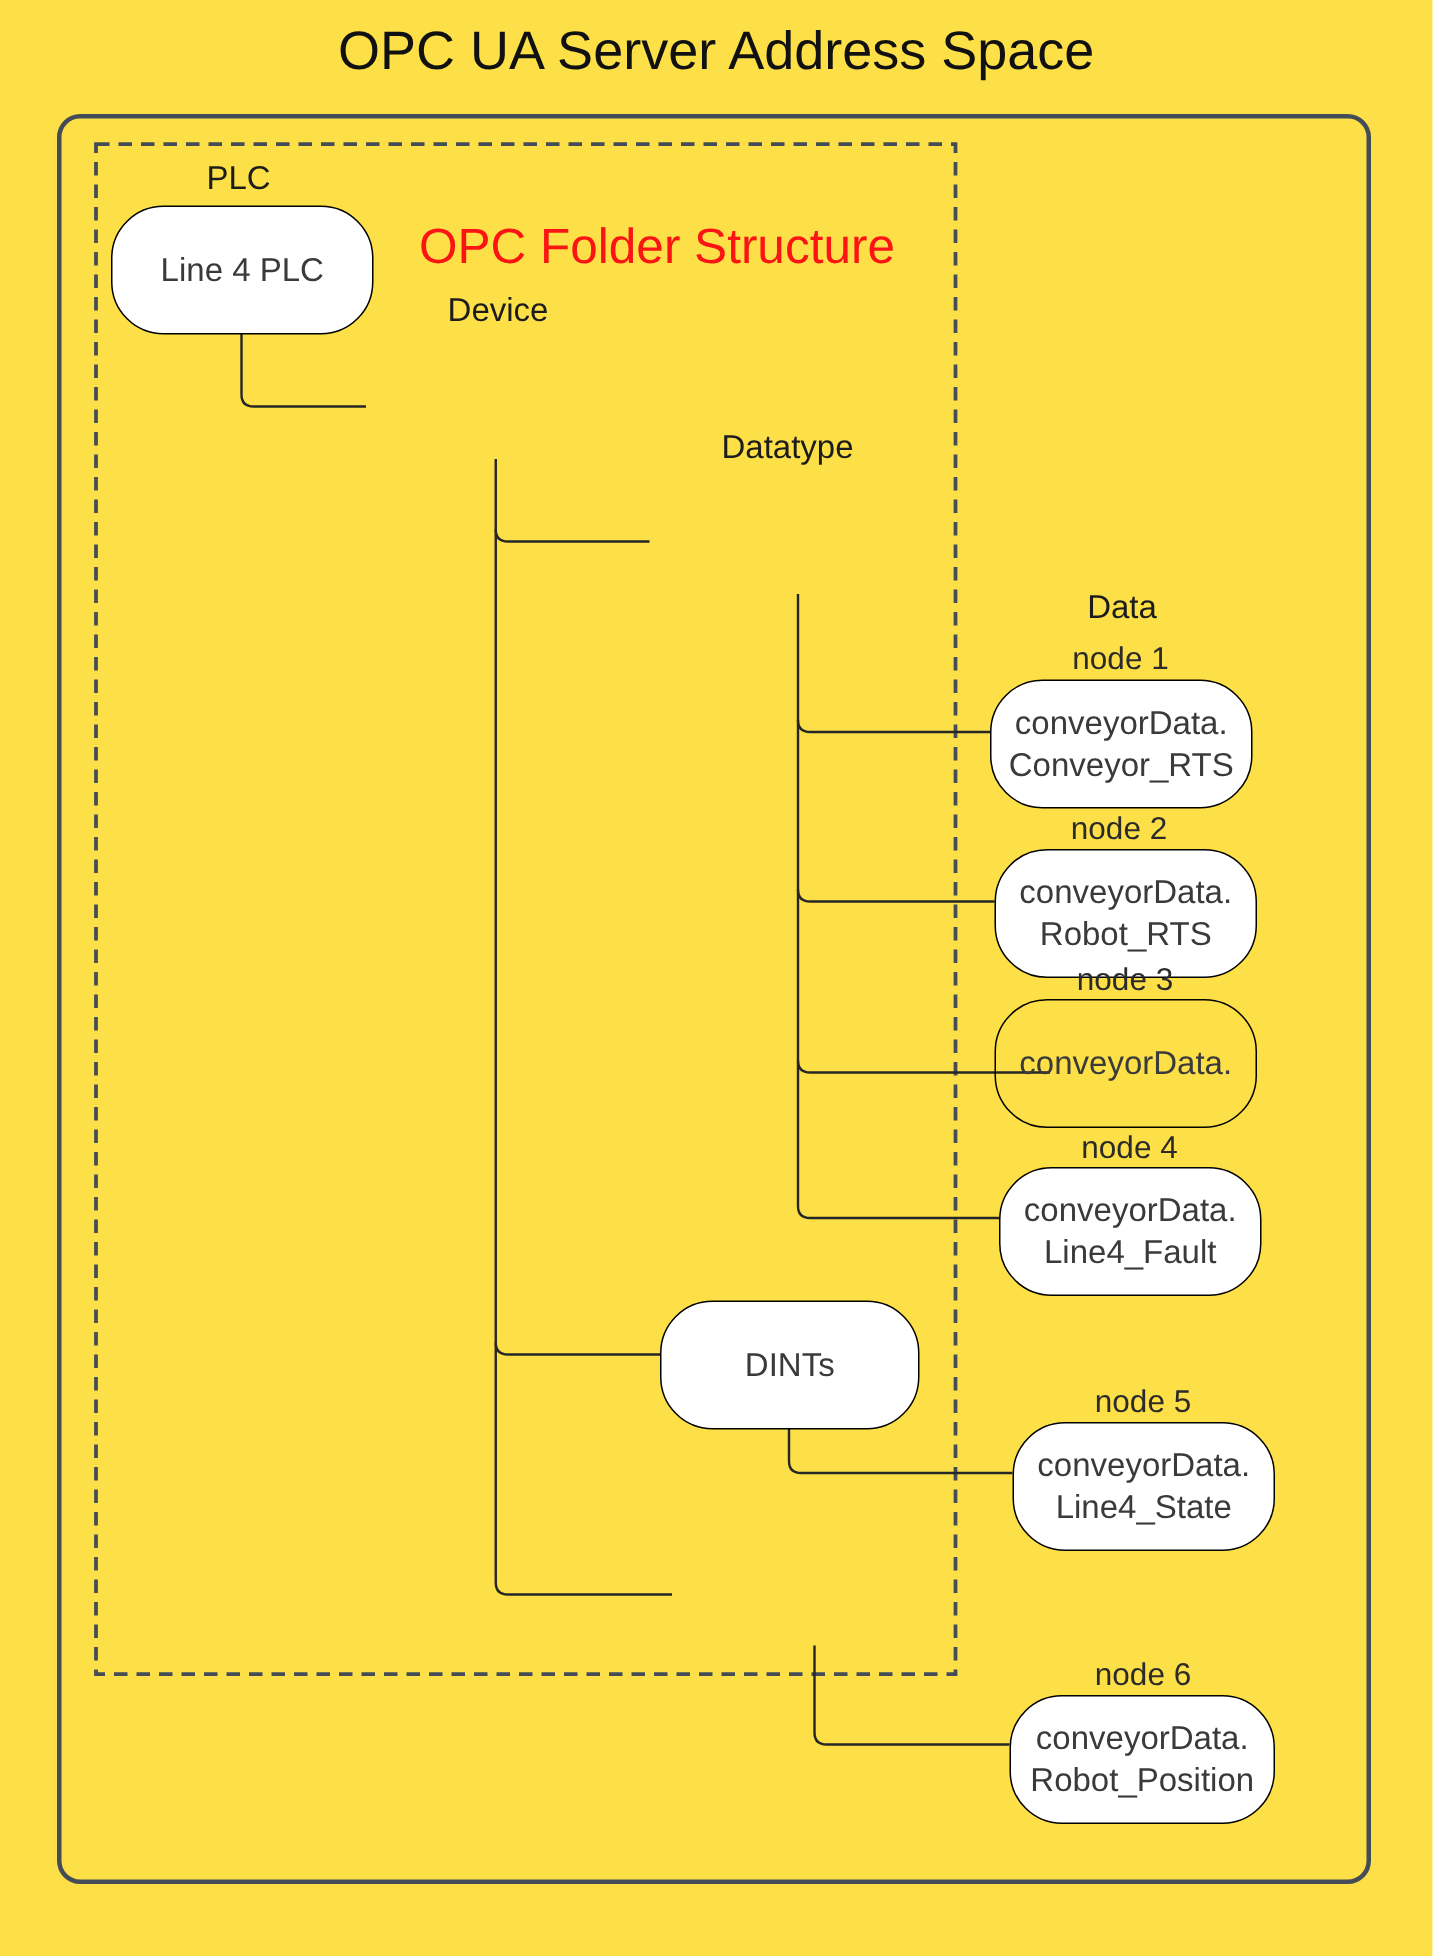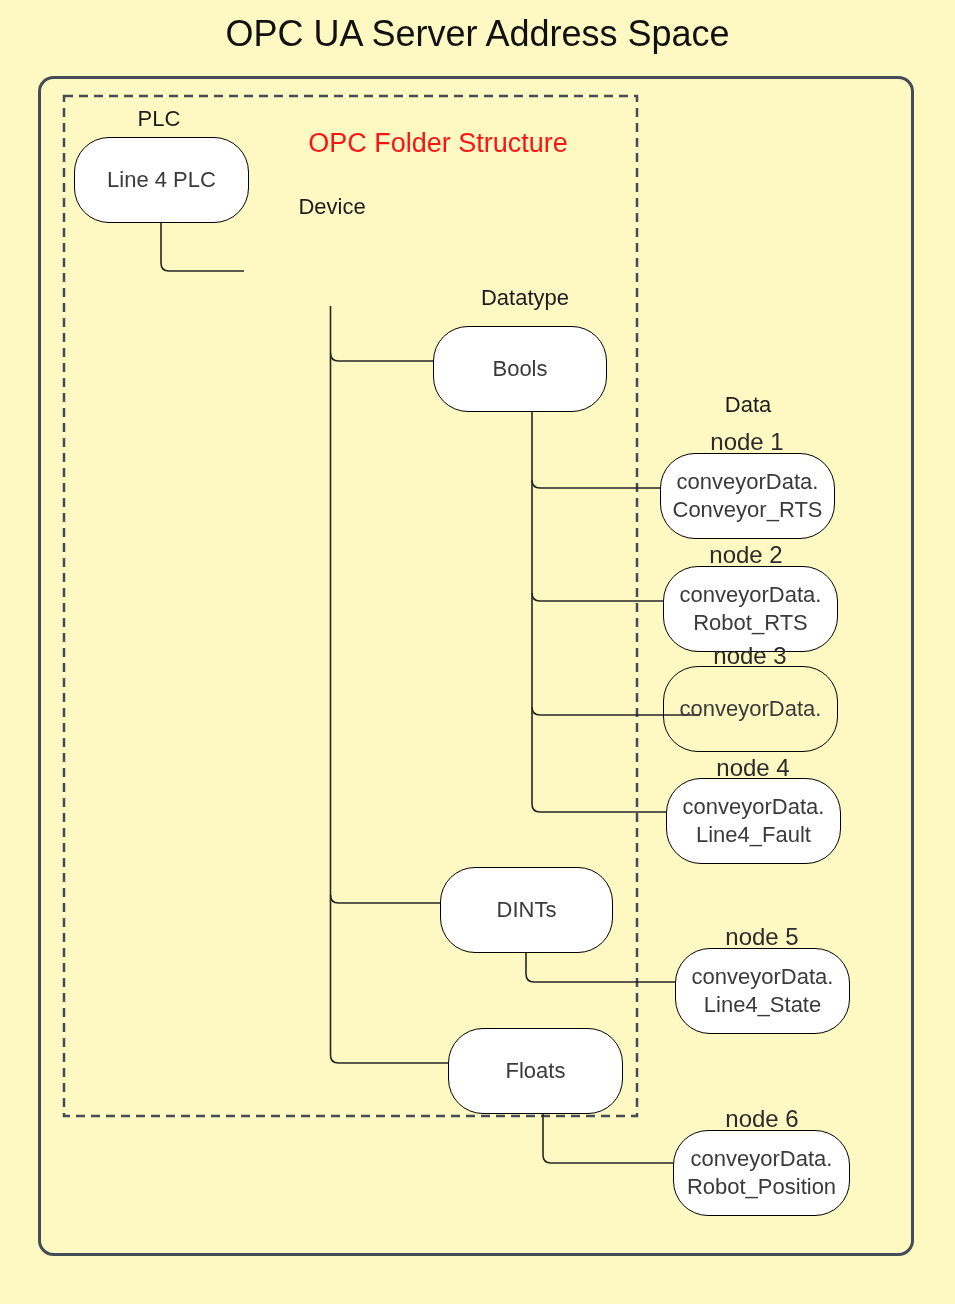--- a/index.html
+++ b/index.html
@@ -7,7 +7,7 @@
     position: relative;
     width: 955px;
     height: 1304px;
-    background: #fef9c3;
+    background: #fde047;
     font-family: "Liberation Sans", sans-serif;
     overflow: hidden;
   }

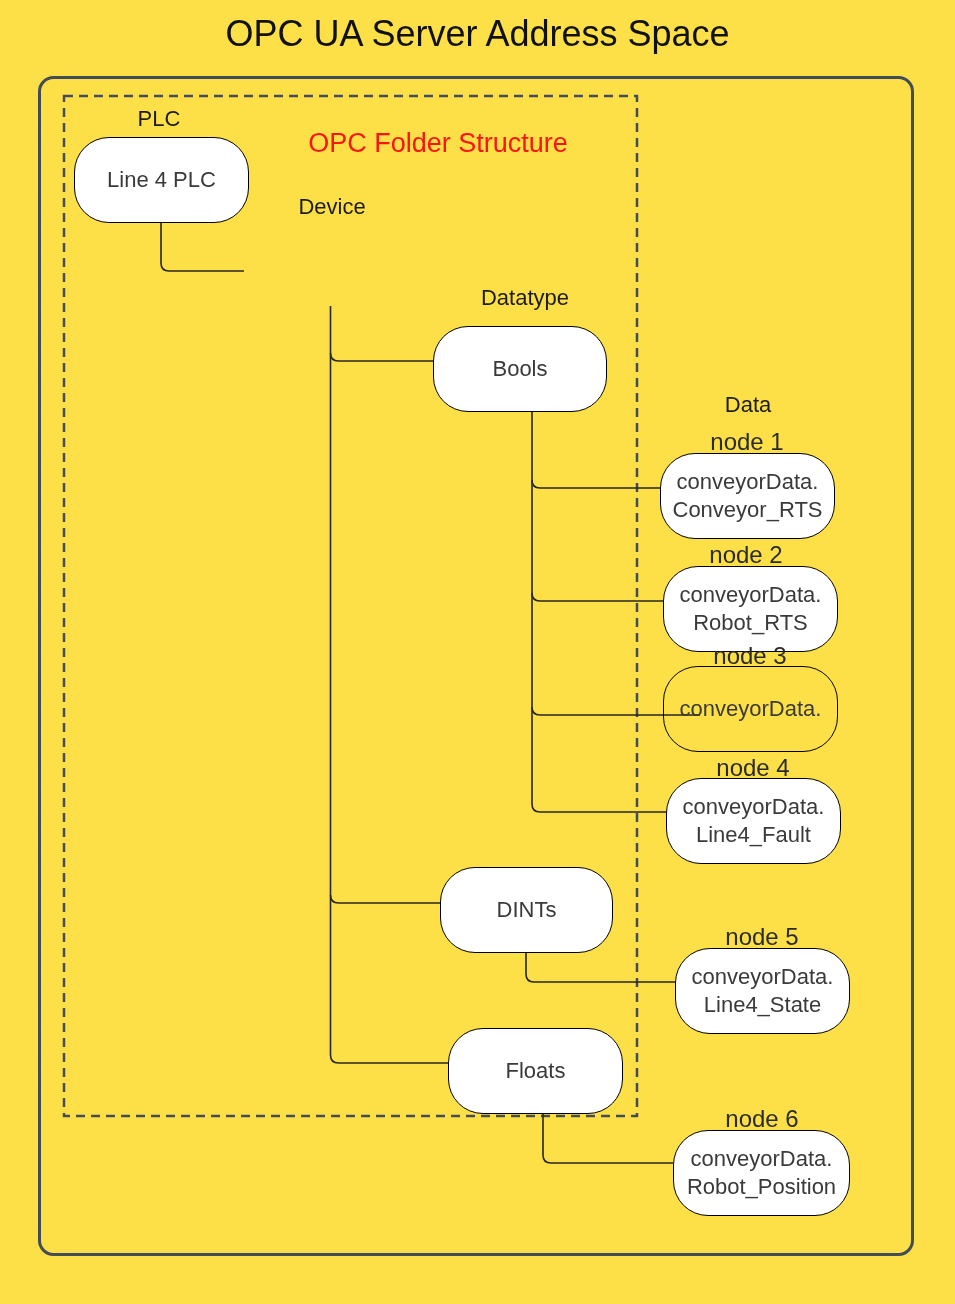--- a/index.html
+++ b/index.html
@@ -34,9 +34,10 @@
   #folder-structure-label {
     position: absolute;
     transform: translateX(-50%);
-    font-size: 27px;
+    font-size: 33px;
     color: #fb1414;
     white-space: nowrap;
+    margin-top: 17px;
   }
   .pill {
     position: absolute;

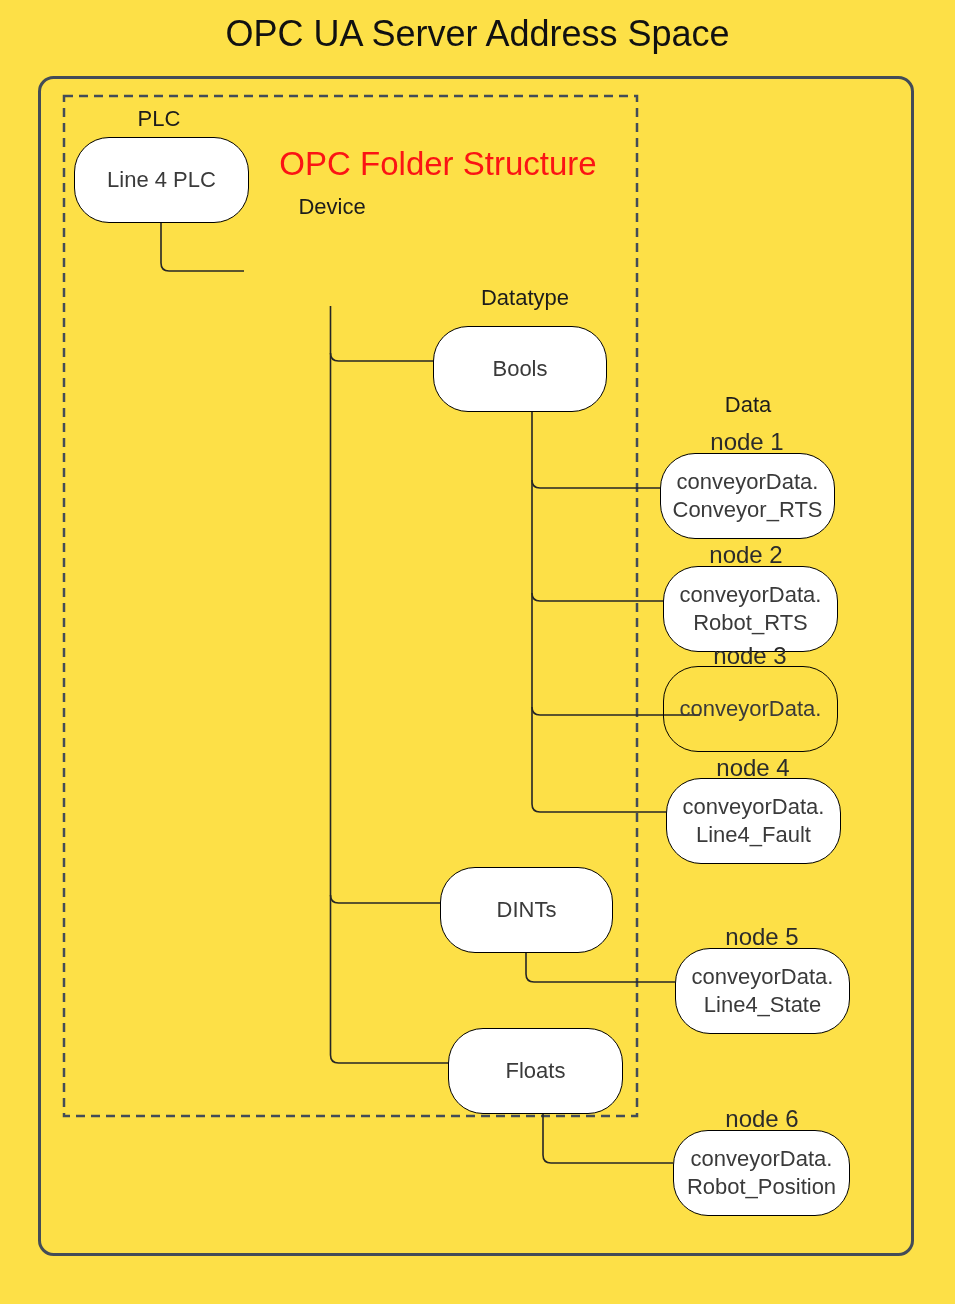--- a/index.html
+++ b/index.html
@@ -114,9 +114,6 @@
   </div>
 
 
-  <div class="pill" style="left:433px; top:326px; width:174px">
-    <span>Bools</span>
-  </div>
 
   <div class="pill" style="left:440px; top:867px; width:173px">
     <span>DINTs</span>

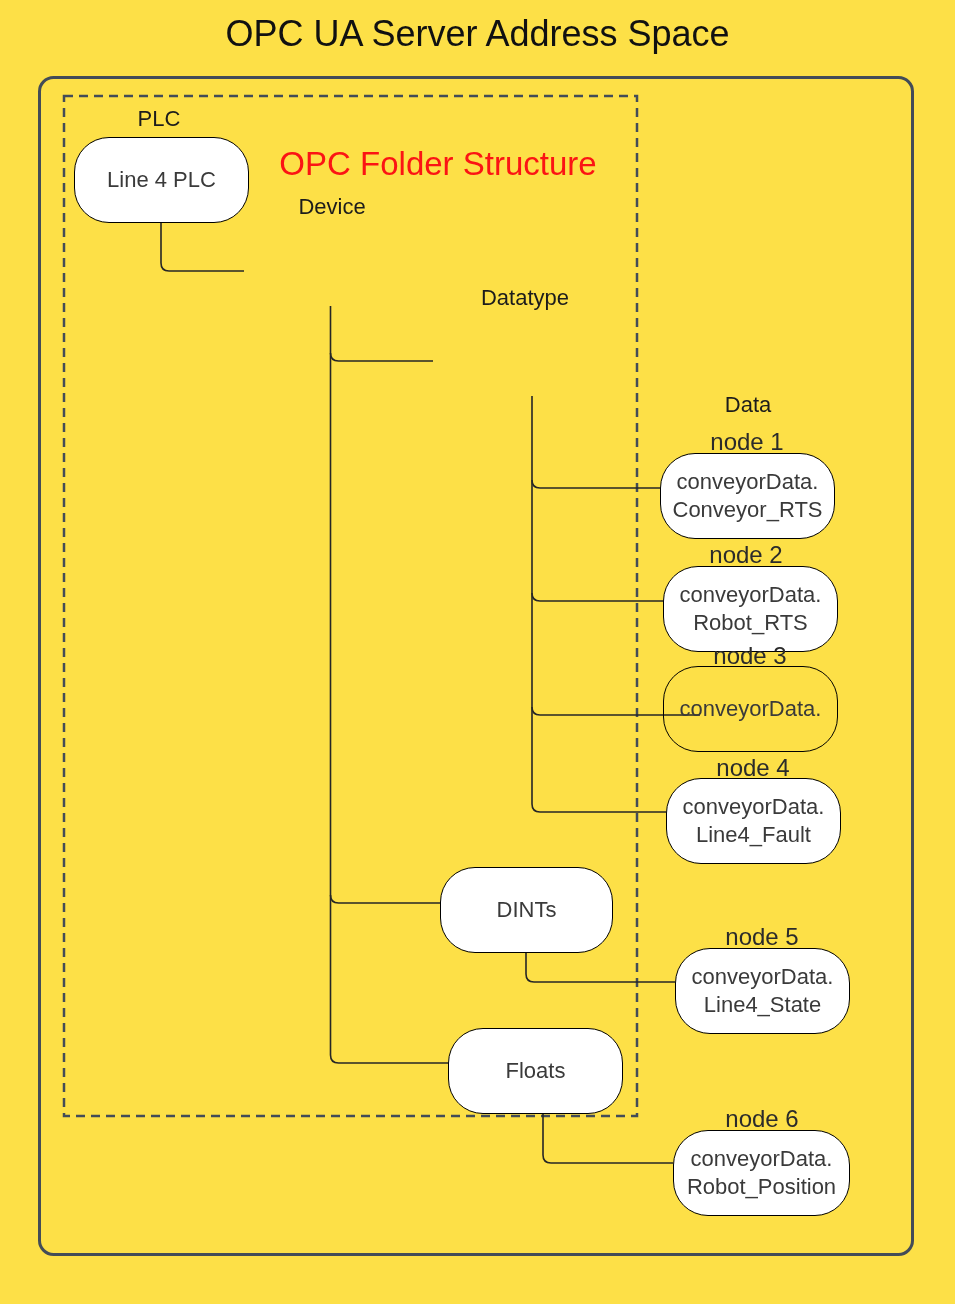--- a/index.html
+++ b/index.html
@@ -60,7 +60,7 @@
   .nodelabel {
     position: absolute;
     transform: translateX(-50%);
-    font-size: 24px;
+    font-size: 21px;
     color: #2b2b2b;
     white-space: nowrap;
   }

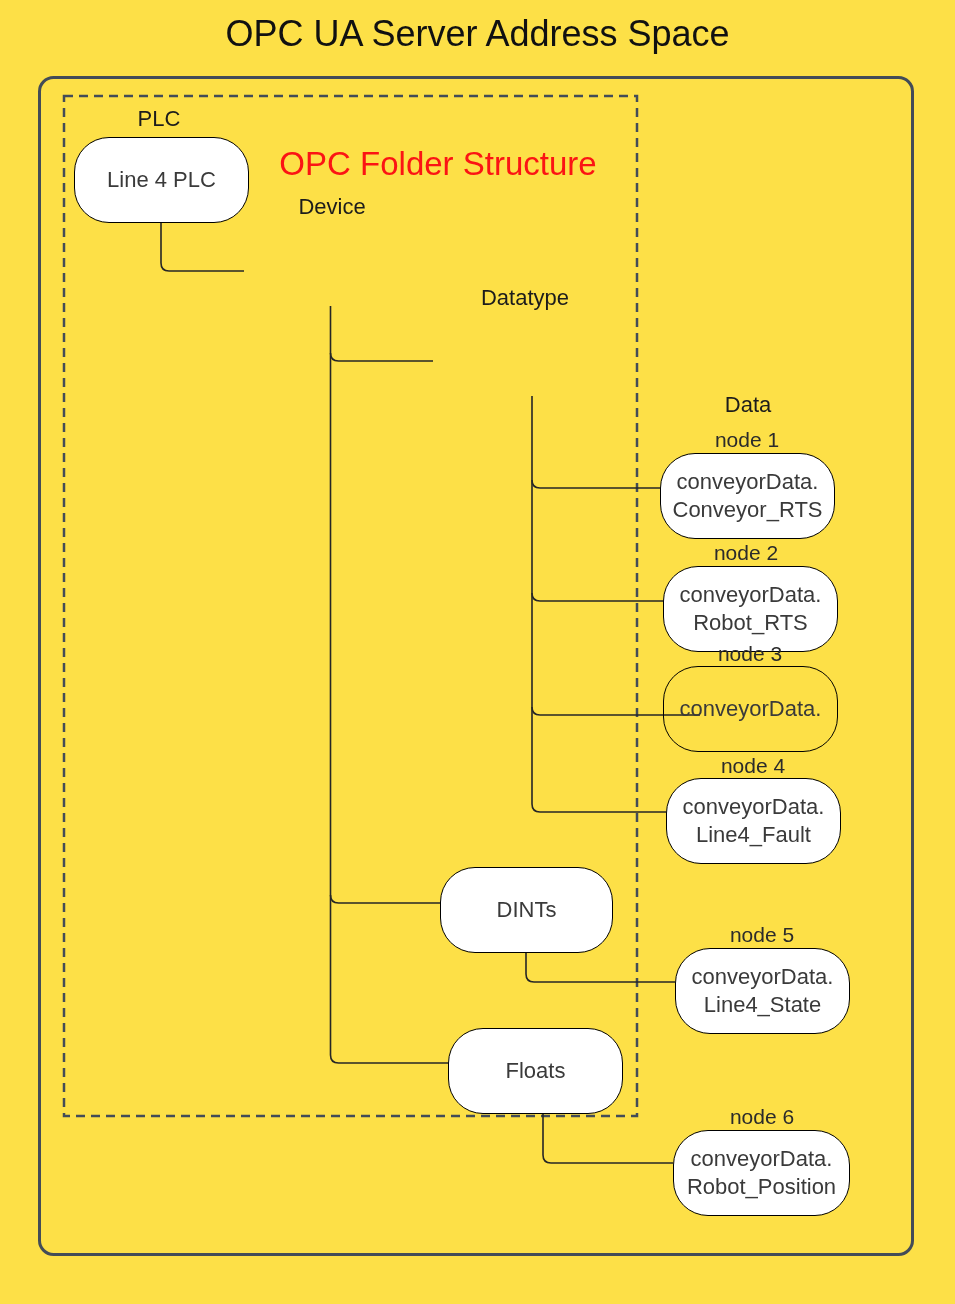--- a/index.html
+++ b/index.html
@@ -119,9 +119,6 @@
     <span>DINTs</span>
   </div>
 
-  <div class="pill" style="left:448px; top:1028px">
-    <span>Floats</span>
-  </div>
 
   <div class="nodelabel" style="left:747px; top:428px">node 1</div>
   <div class="pill" style="left:660px; top:453px">

